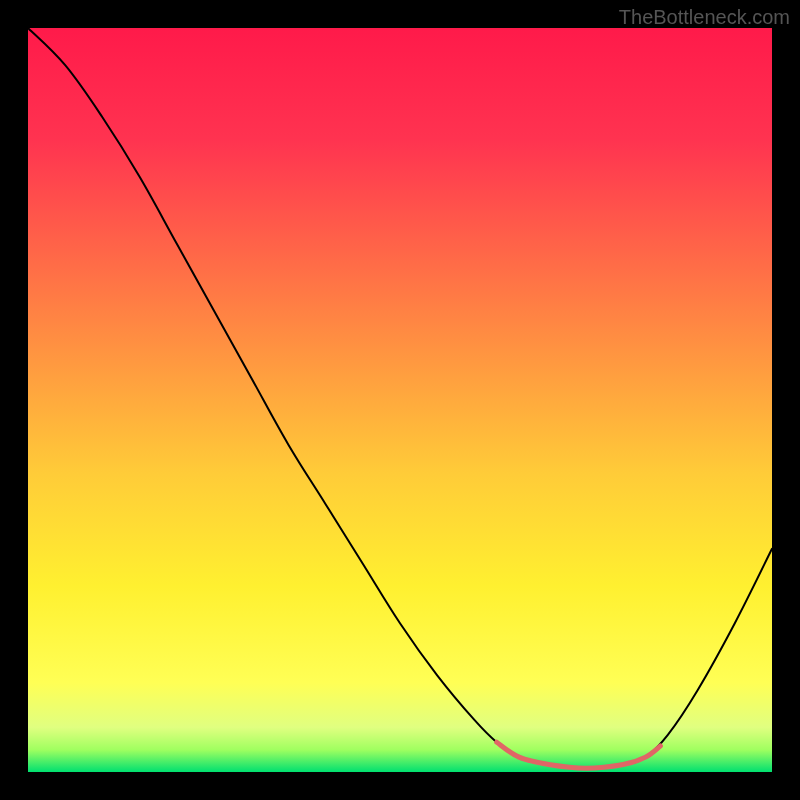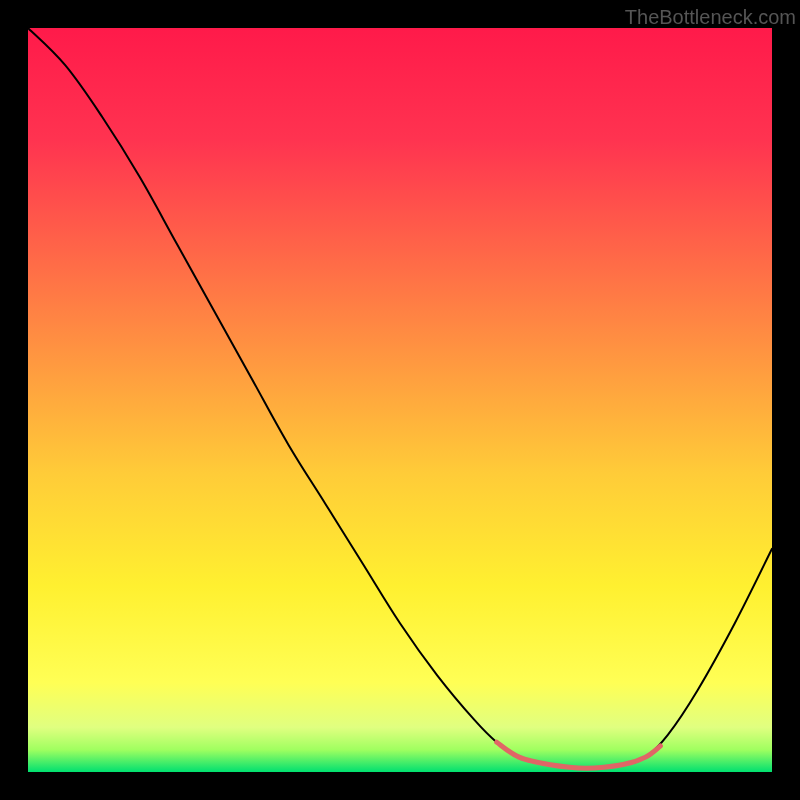--- a/index.html
+++ b/index.html
@@ -17,7 +17,7 @@
     .watermark {
       position: absolute;
       top: 6px;
-      right: 4px;
+      right: 10px;
       color: #555;
       font-size: 20px;
       font-weight: 500;

